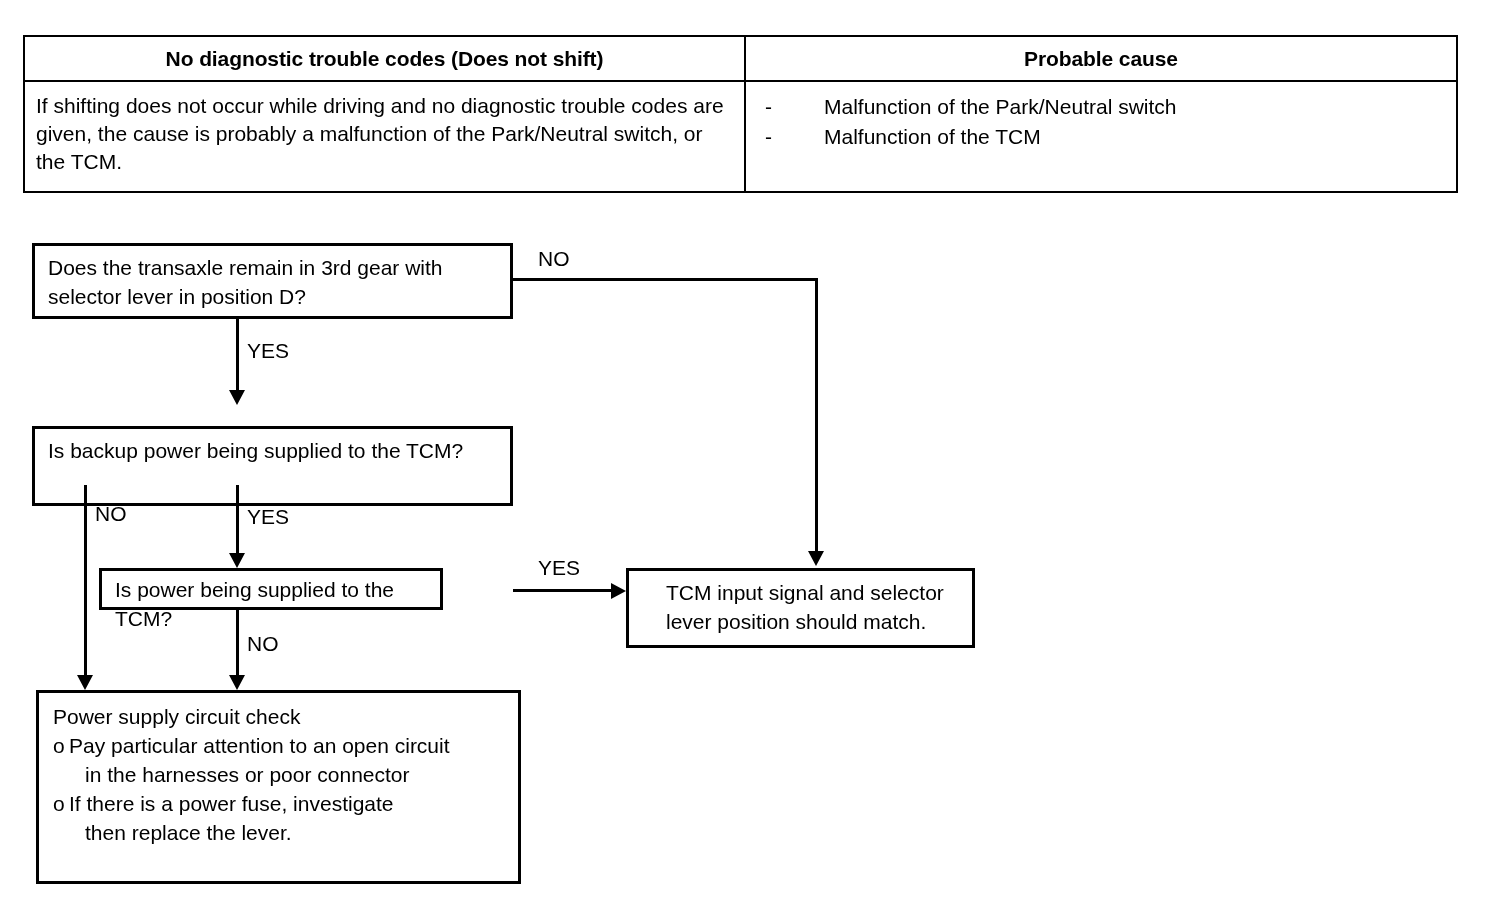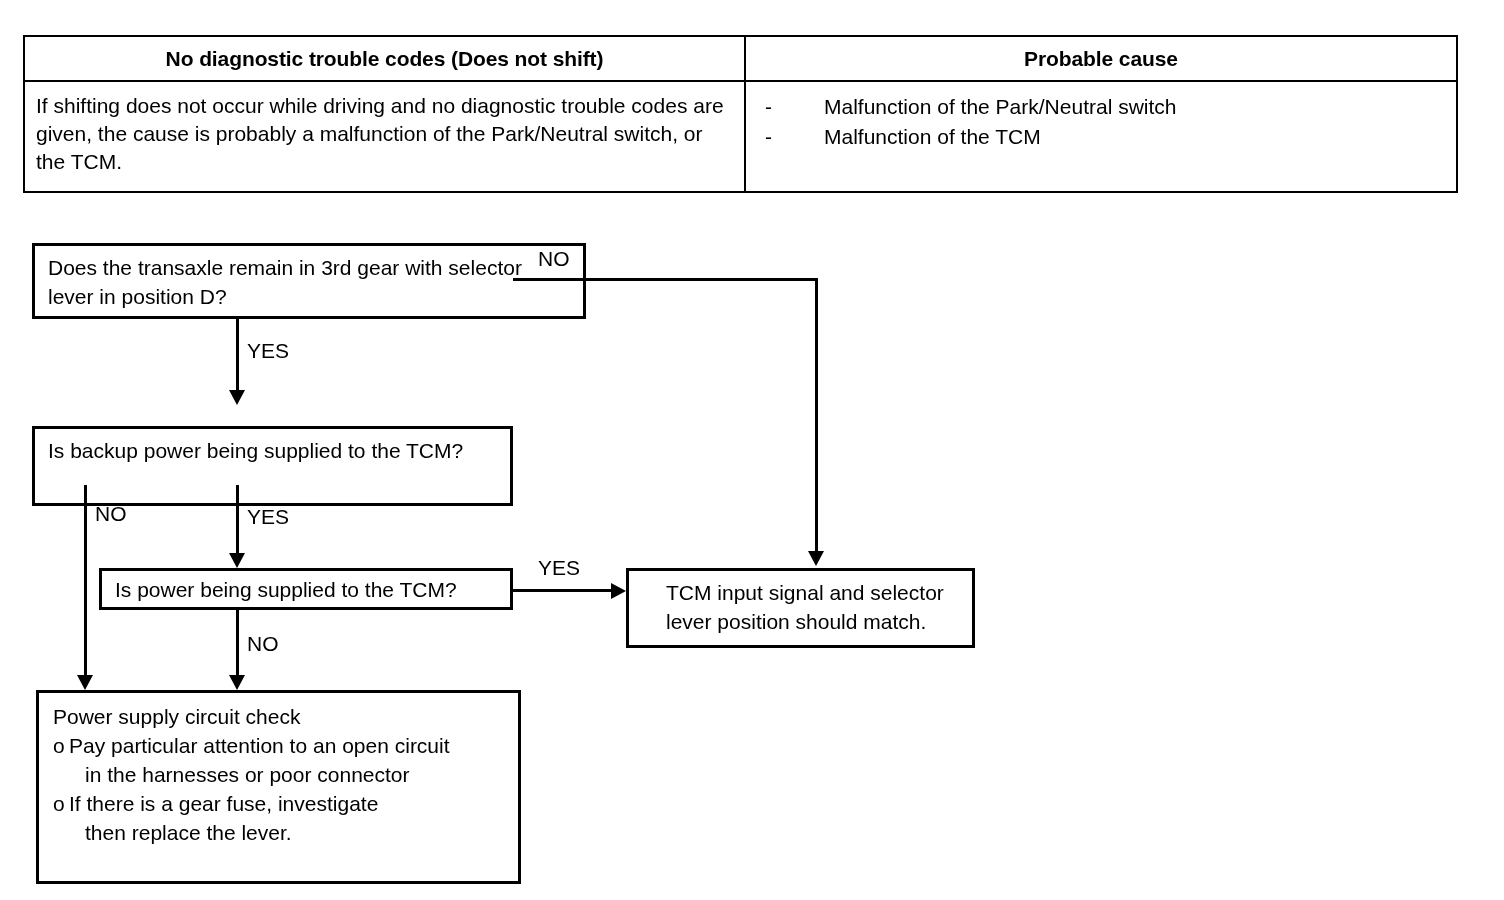--- a/index.html
+++ b/index.html
@@ -82,7 +82,7 @@
     padding: 7px 10px 7px 13px;
   }
 
-  #node-q1 { left: 32px;  top: 243px; width: 554px; height: 76px; }
+  #node-q1 { left: 32px;  top: 243px; width: 481px; height: 76px; }
   #node-q2 { left: 32px;  top: 426px; width: 481px; height: 80px; }
   #node-q3 { left: 99px;  top: 568px; width: 414px; height: 42px;
              padding-top: 4px; padding-bottom: 2px; }

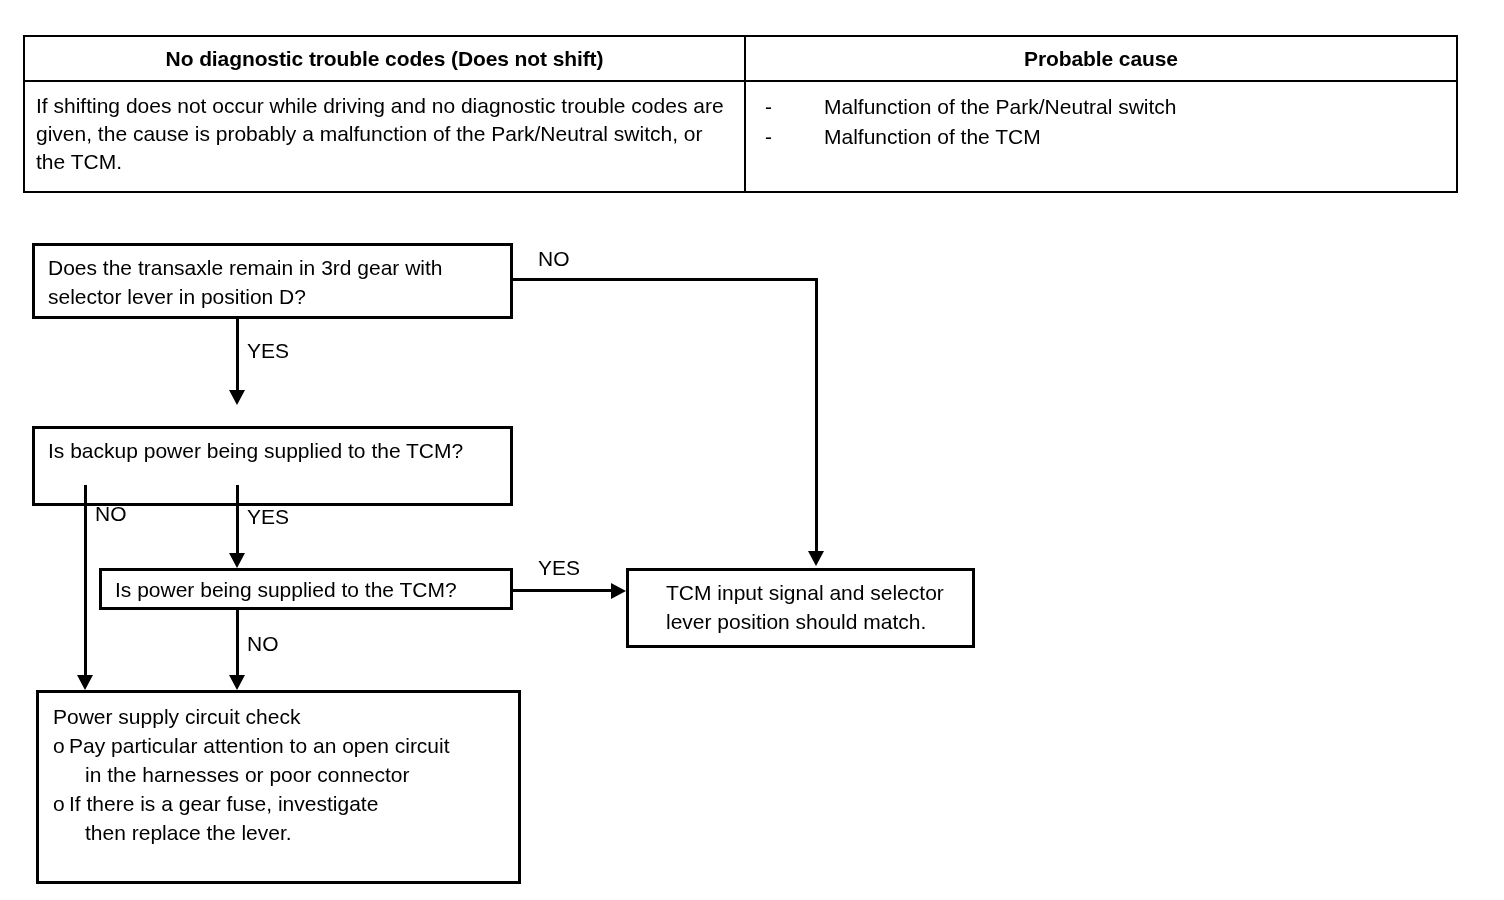--- a/index.html
+++ b/index.html
@@ -84,7 +84,7 @@
 
   #node-q1 { left: 32px;  top: 243px; width: 481px; height: 76px; }
   #node-q2 { left: 32px;  top: 426px; width: 481px; height: 80px; }
-  #node-q3 { left: 99px;  top: 568px; width: 414px; height: 42px;
+  #node-q3 { left: 99px;  top: 568px; width: 344px; height: 42px;
              padding-top: 4px; padding-bottom: 2px; }
   #node-result { left: 626px; top: 568px; width: 349px; height: 80px; padding-left: 37px; }
   #node-action { left: 28px; top: 690px; width: 485px; height: 194px;

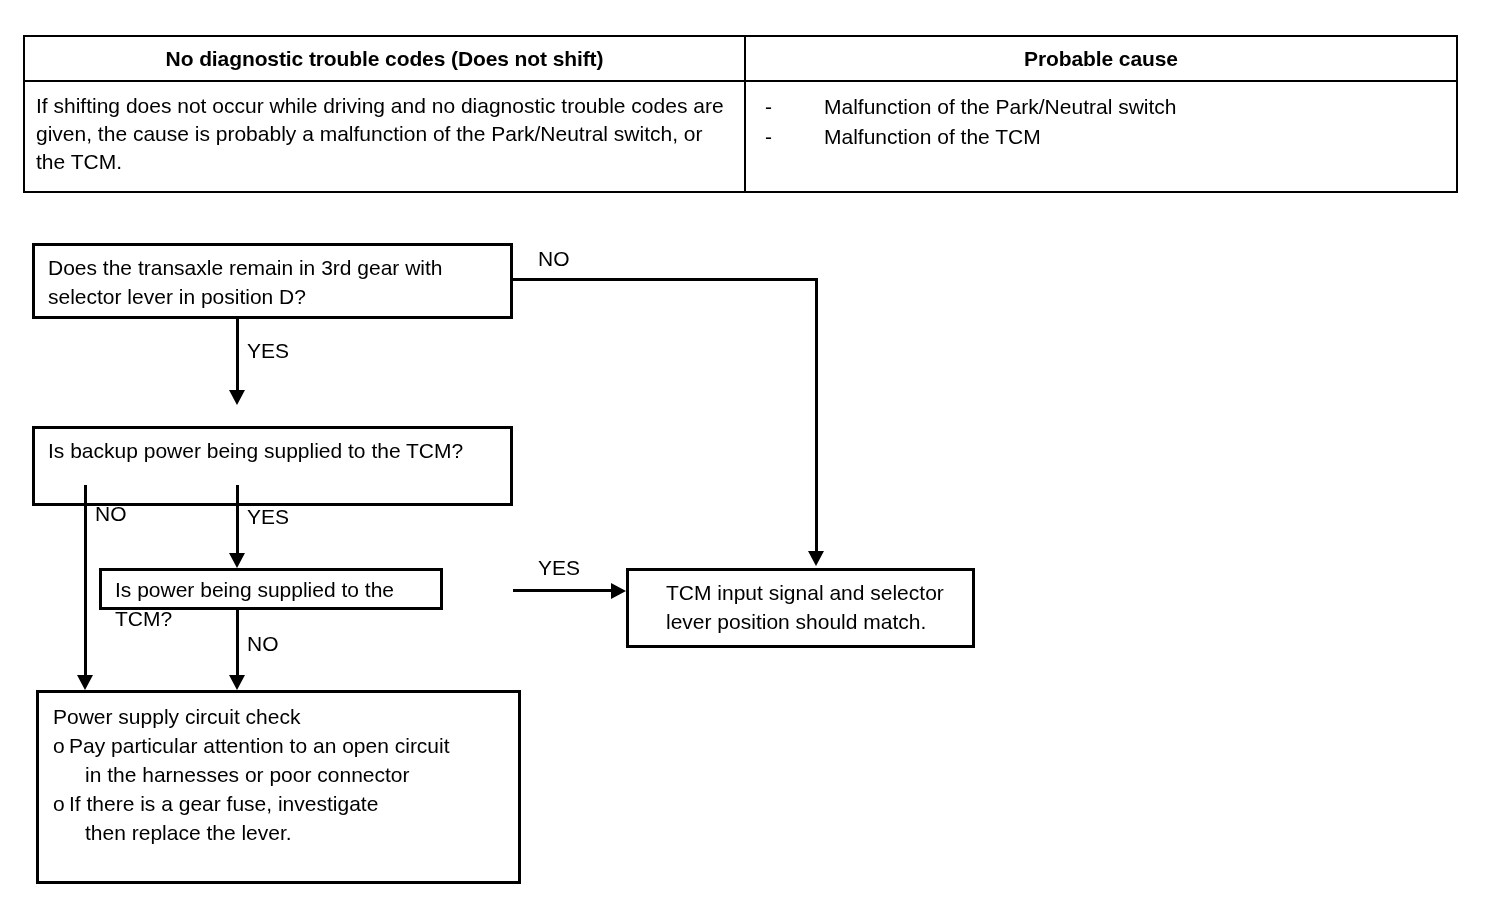--- a/index.html
+++ b/index.html
@@ -183,7 +183,7 @@
     <span class="action-cont">in the harnesses or poor connector</span>
     <span class="action-item">
       <span class="obullet">o</span>
-      <span>If there is a gear fuse, investigate</span>
+      <span>If there is a power fuse, investigate</span>
     </span>
     <span class="action-cont">then replace the lever.</span>
   </div>

